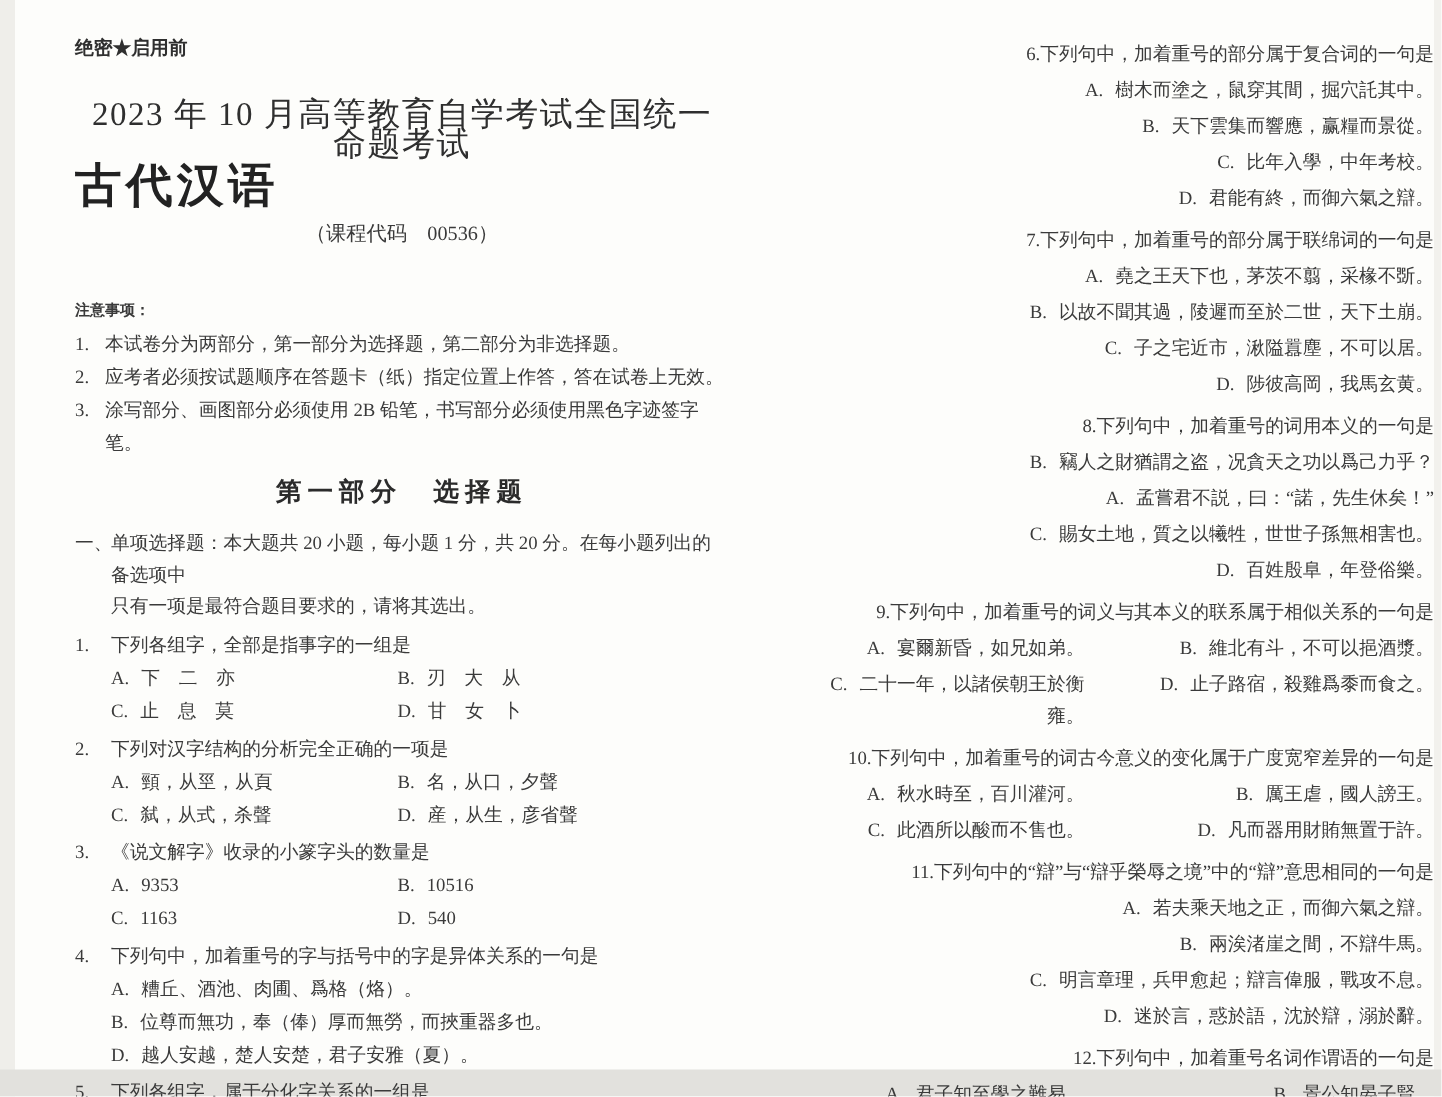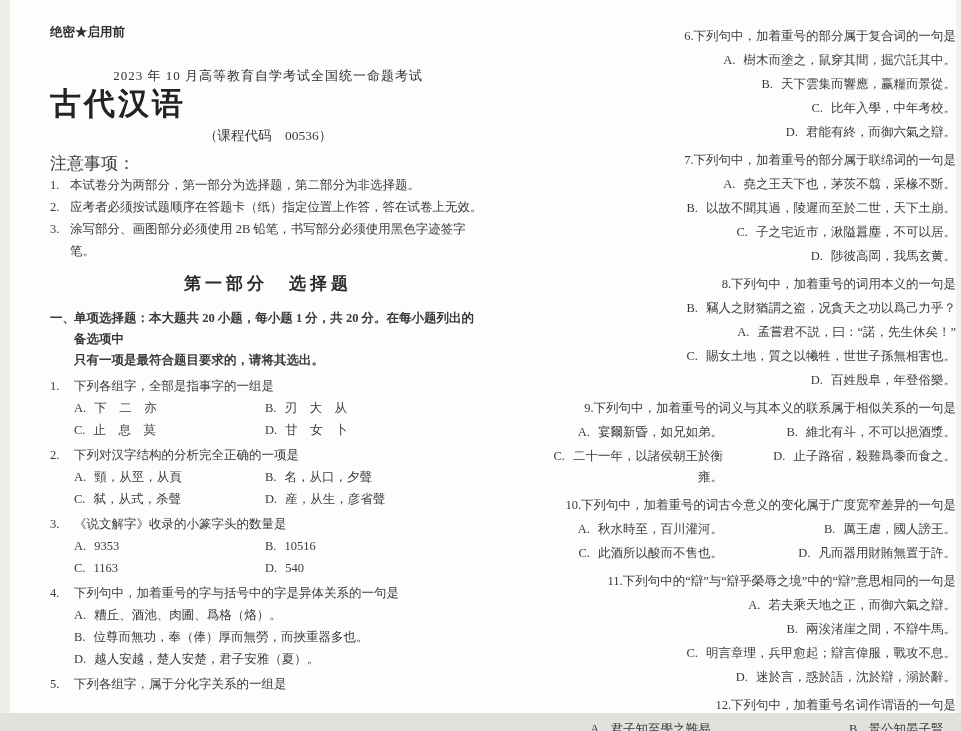--- a/index.html
+++ b/index.html
@@ -18,7 +18,7 @@
   .col-right{left:508px;width:448px;top:26px;}
 
   .classified{font-weight:bold;font-size:12.5px;color:#2f2f2f;}
-  .session{margin-top:24px;text-align:center;font-size:13px;letter-spacing:1px;color:#2f2f2f;}
+  .session{margin-top:24px;text-align:center;font-size:22px;letter-spacing:1px;color:#2f2f2f;}
   .title{margin-top:8px;text-align:left;font-size:31px;font-weight:bold;letter-spacing:3px;color:#222;}
   .course-code{margin-top:12px;text-align:center;font-size:13.5px;}
 

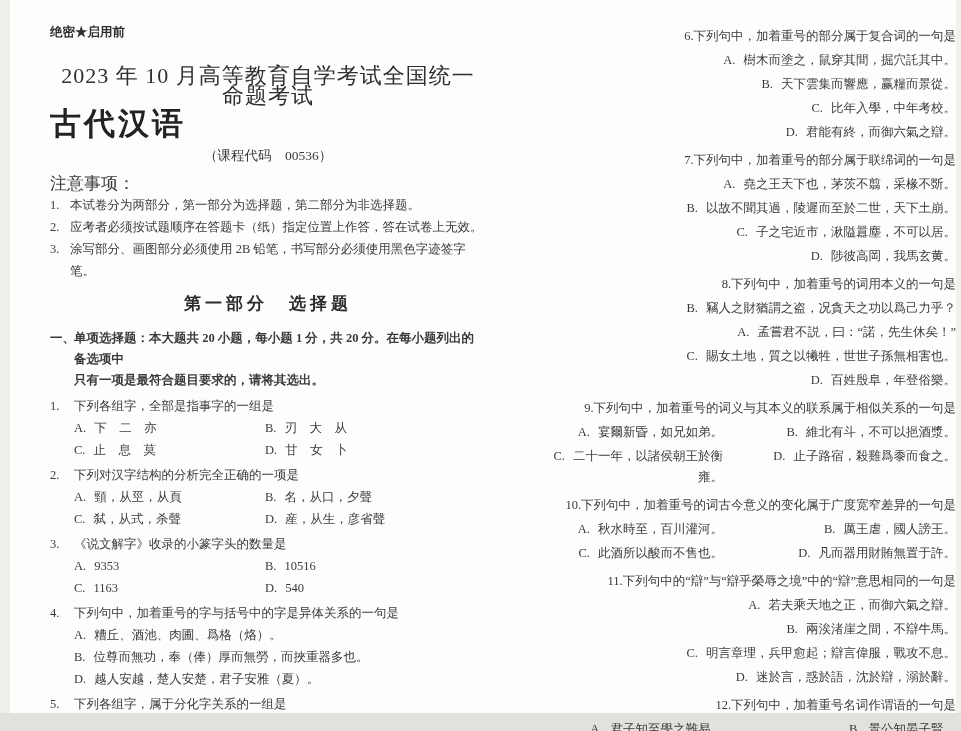--- a/index.html
+++ b/index.html
@@ -22,7 +22,7 @@
   .title{margin-top:8px;text-align:left;font-size:31px;font-weight:bold;letter-spacing:3px;color:#222;}
   .course-code{margin-top:12px;text-align:center;font-size:13.5px;}
 
-  .notes-heading{margin-top:8px;font-weight:normal;font-size:17px;}
+  .notes-heading{margin-top:32px;font-weight:bold;font-size:10px;}
   .note-item{line-height:22px;padding-left:20px;}
   .note-num{display:inline-block;width:20px;margin-left:-20px;}
 

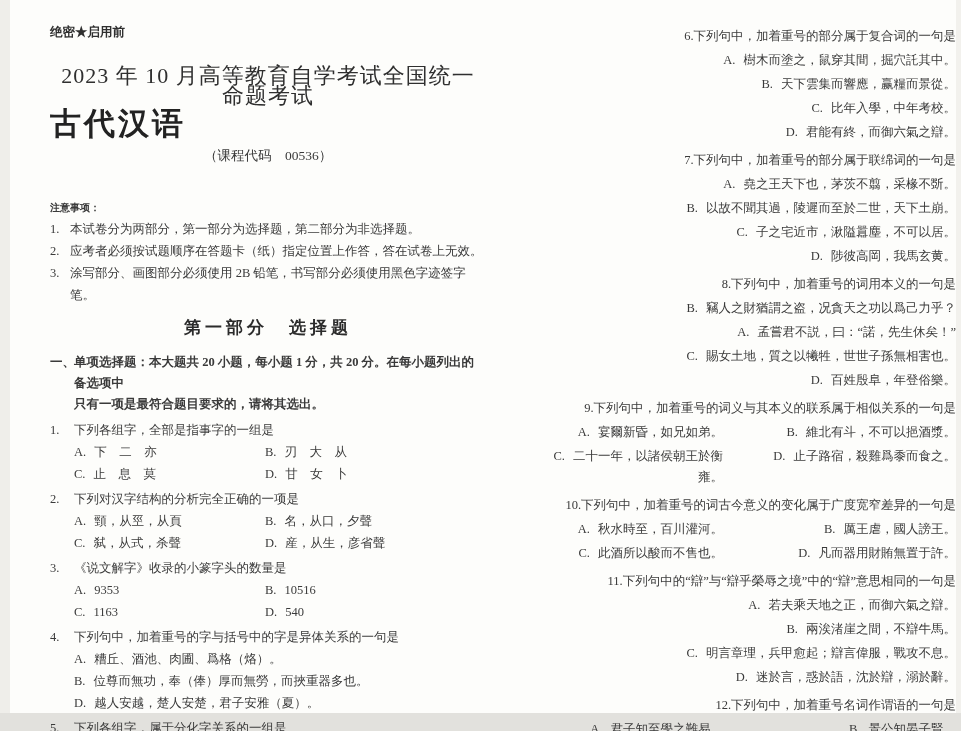--- a/index.html
+++ b/index.html
@@ -28,7 +28,7 @@
 
   .part-heading{margin-top:12px;text-align:center;font-size:17px;font-weight:bold;letter-spacing:4px;color:#2b2b2b;}
 
-  .section-intro{margin-top:14px;font-weight:bold;line-height:21px;padding-left:24px;}
+  .section-intro{margin-top:14px;font-weight:normal;line-height:21px;padding-left:24px;}
   .intro-num{display:inline-block;width:24px;margin-left:-24px;}
 
   .q{margin-top:5px;}

